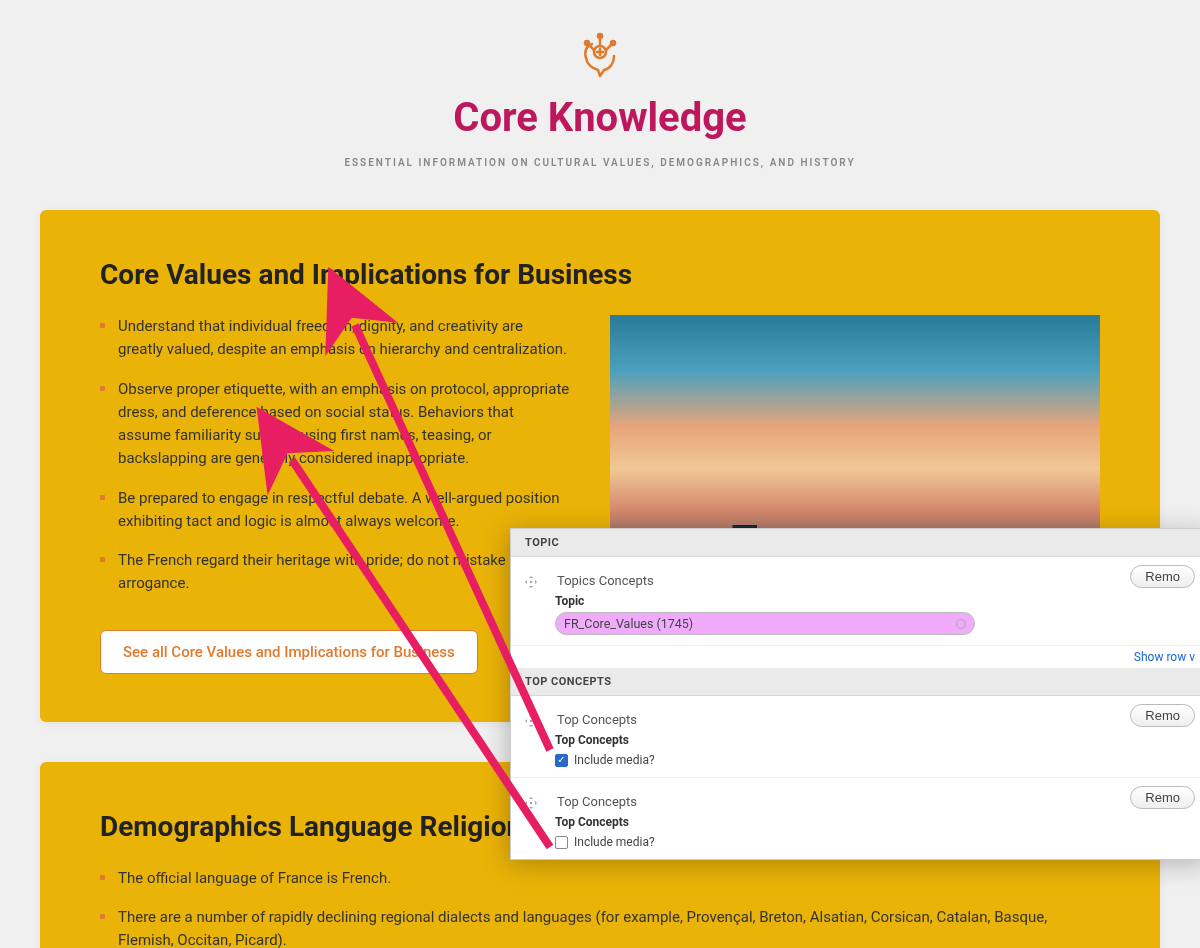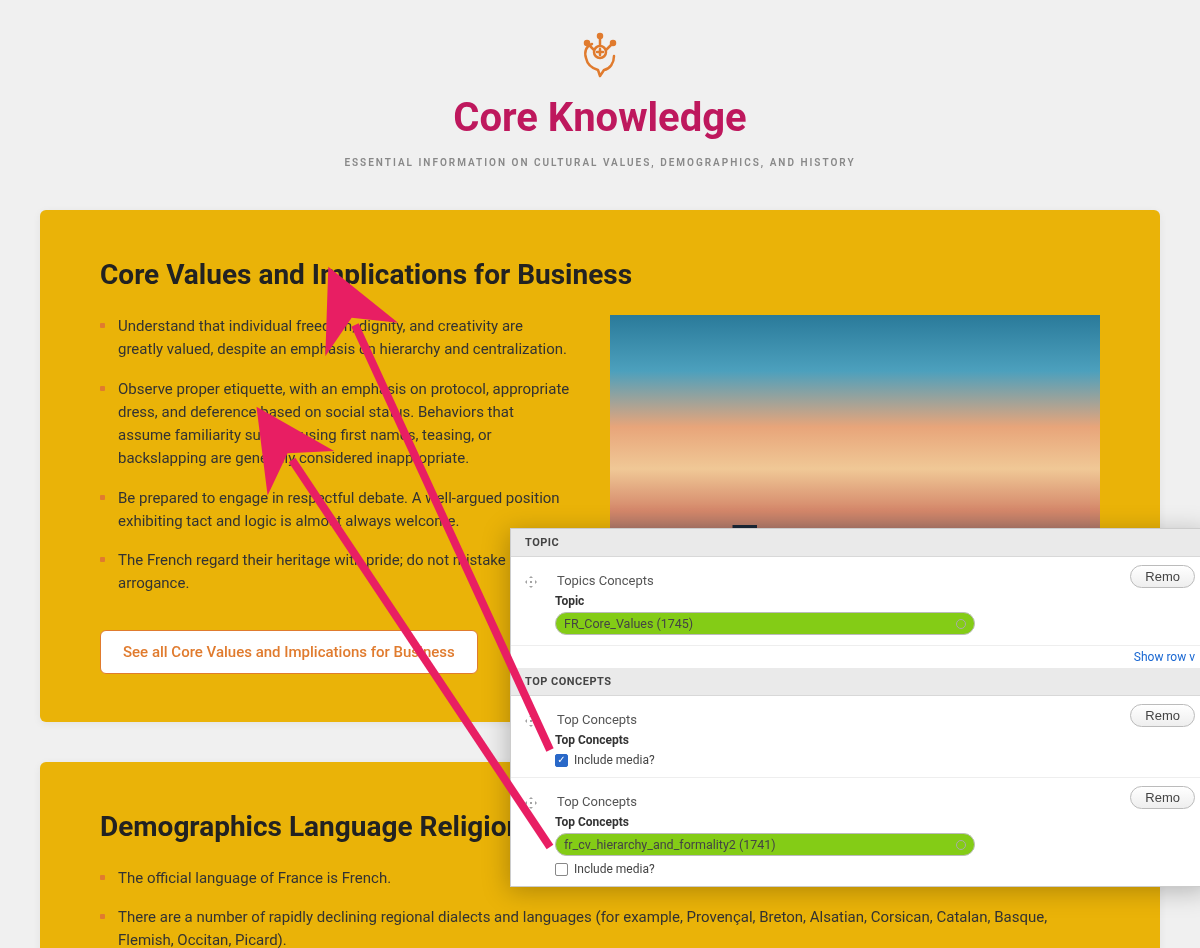--- a/index.html
+++ b/index.html
@@ -167,7 +167,7 @@
     border-radius: 12px;
     font-size: 12.5px;
     color: #444;
-    background: #84cc16;
+    background: #f0abfc;
     position: relative;
     display: flex;
     align-items: center;

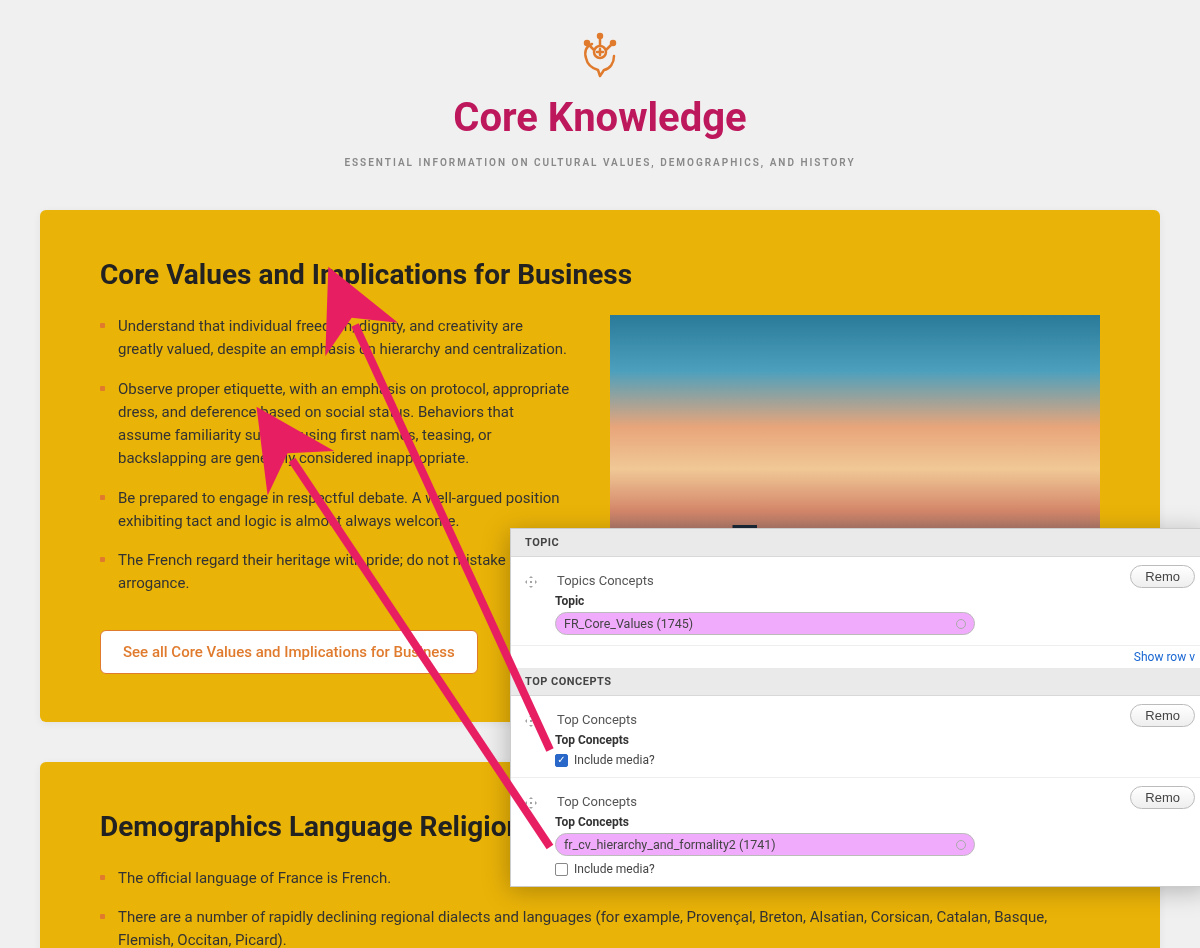--- a/index.html
+++ b/index.html
@@ -334,10 +334,6 @@
       <button class="remove-btn">Remo</button>
     </div>
     <div class="panel-label">Top Concepts</div>
-    <div class="panel-input">
-      <span>fr_cv_hierarchy_and_formality2 (1741)</span>
-      <span class="circle"></span>
-    </div>
     <div class="checkbox-row">
       <span class="checkbox"></span>
       <span>Include media?</span>

